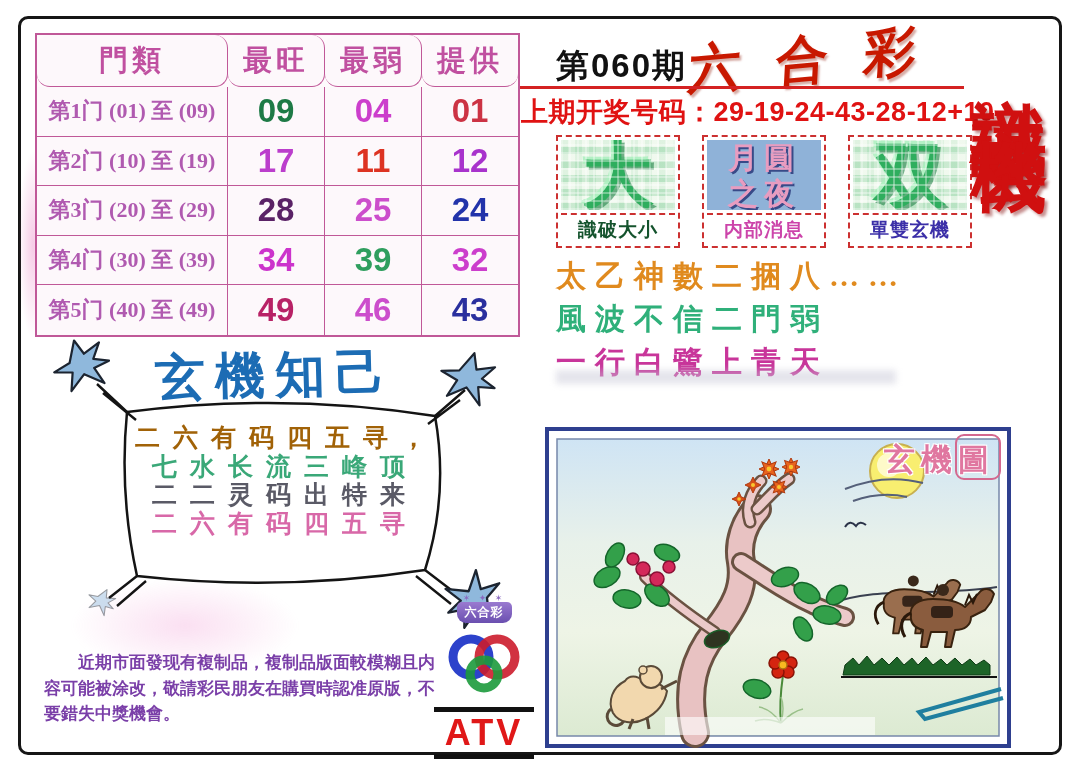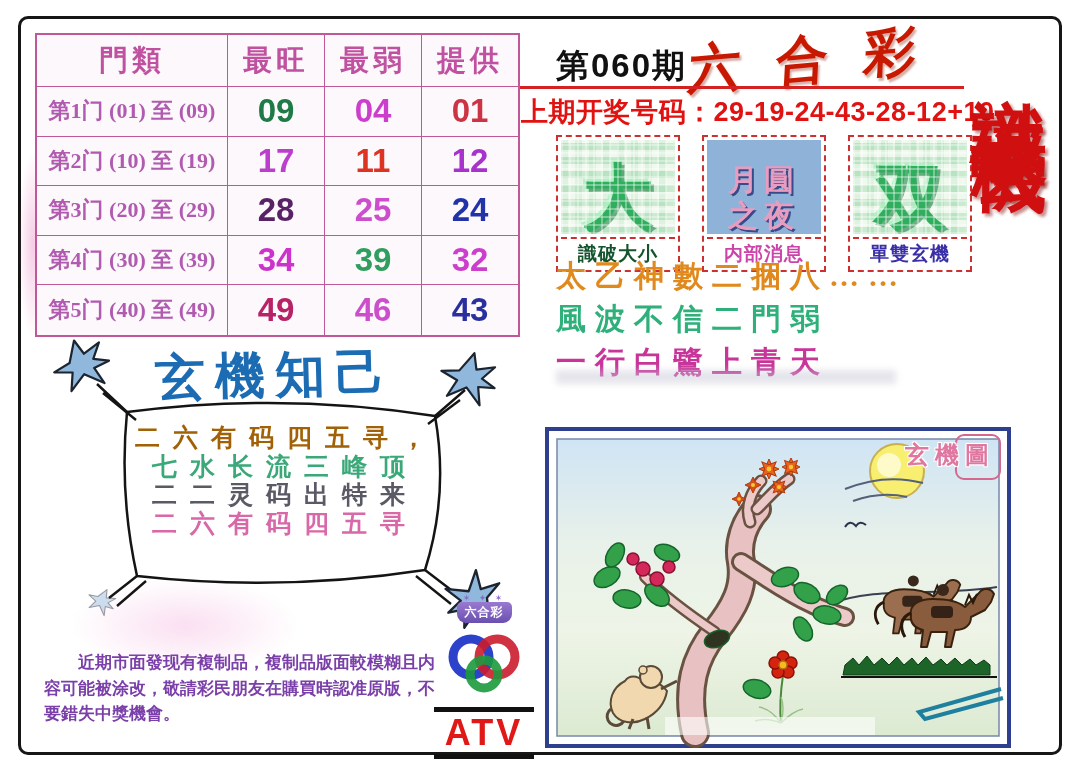--- a/index.html
+++ b/index.html
@@ -21,7 +21,7 @@
     display:flex;align-items:center;justify-content:center;background:#fdf8fb;}
   .tcell.last-col{border-right:none;}
   .tcell.last-row{border-bottom:none;}
-  .th{font-family:"Liberation Serif",serif;font-size:29px;font-weight:700;color:#c050a0;letter-spacing:4px;}
+  .th{font-family:"Liberation Serif",serif;font-size:29px;font-weight:700;color:#c050a0;letter-spacing:4px;border-radius:13px;}
   .tlabel{font-family:"Liberation Serif",serif;font-size:22px;font-weight:700;color:#b05ab0;white-space:nowrap;}
   .tnum{font-size:33px;font-weight:800;}
 

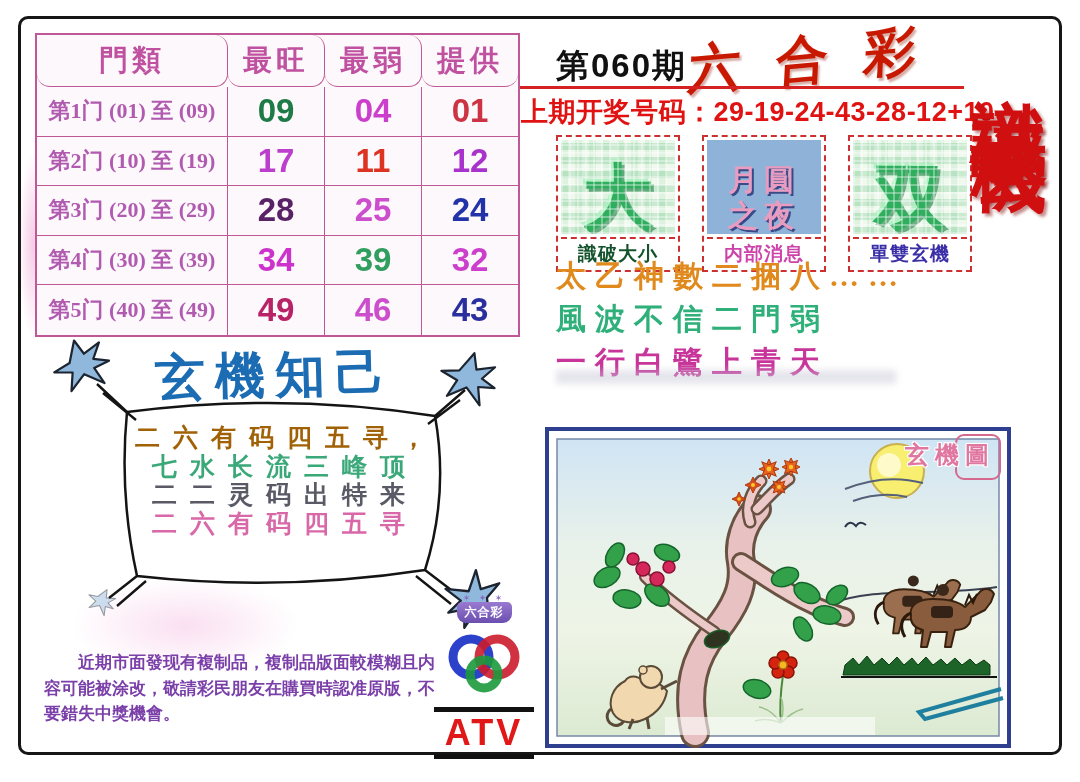--- a/index.html
+++ b/index.html
@@ -59,7 +59,7 @@
 
   .tipbox{position:absolute;top:135px;width:124px;border:2.5px dashed #cc3030;
     background:#fff;padding:3px;box-sizing:border-box;}
-  .tipbox-img{height:94px;display:flex;align-items:flex-end;justify-content:center;
+  .tipbox-img{height:70px;display:flex;align-items:flex-start;justify-content:center;
     position:relative;overflow:hidden;}
   .mosaic{background-color:#e8f4e4;background-image:
     repeating-linear-gradient(0deg,rgba(120,200,150,.28) 0 7px,rgba(255,255,255,.30) 7px 14px),

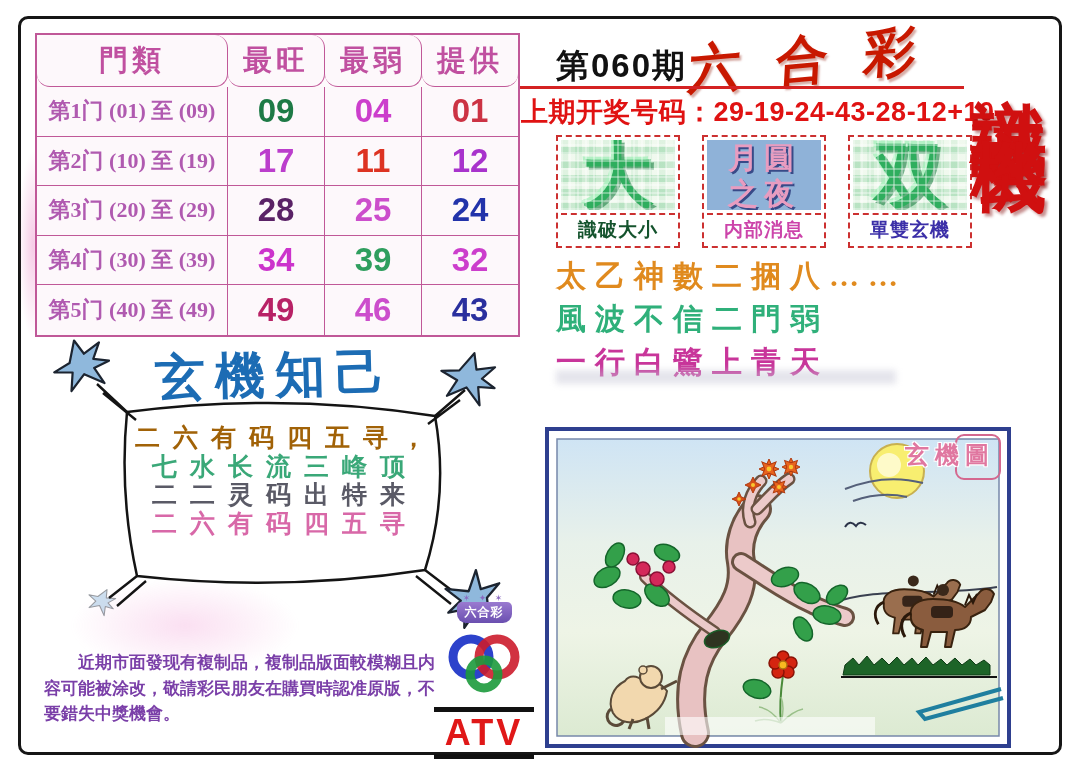--- a/index.html
+++ b/index.html
@@ -90,7 +90,7 @@
   
   .picture{position:absolute;left:545px;top:427px;width:466px;height:321px;}
   .pic-label{position:absolute;right:16px;top:12px;font-family:"Liberation Serif",serif;
-    font-size:24px;font-weight:900;color:#e077a0;letter-spacing:6px;white-space:nowrap;
+    font-size:31px;font-weight:900;color:#e077a0;letter-spacing:6px;white-space:nowrap;
     text-shadow:1px 1px 0 #fff,-1px -1px 0 #fff,1px -1px 0 #fff,-1px 1px 0 #fff;}
   .pic-label-frame{position:absolute;right:10px;top:7px;width:42px;height:42px;
     border:2.5px solid #d4688f;border-radius:9px;}

